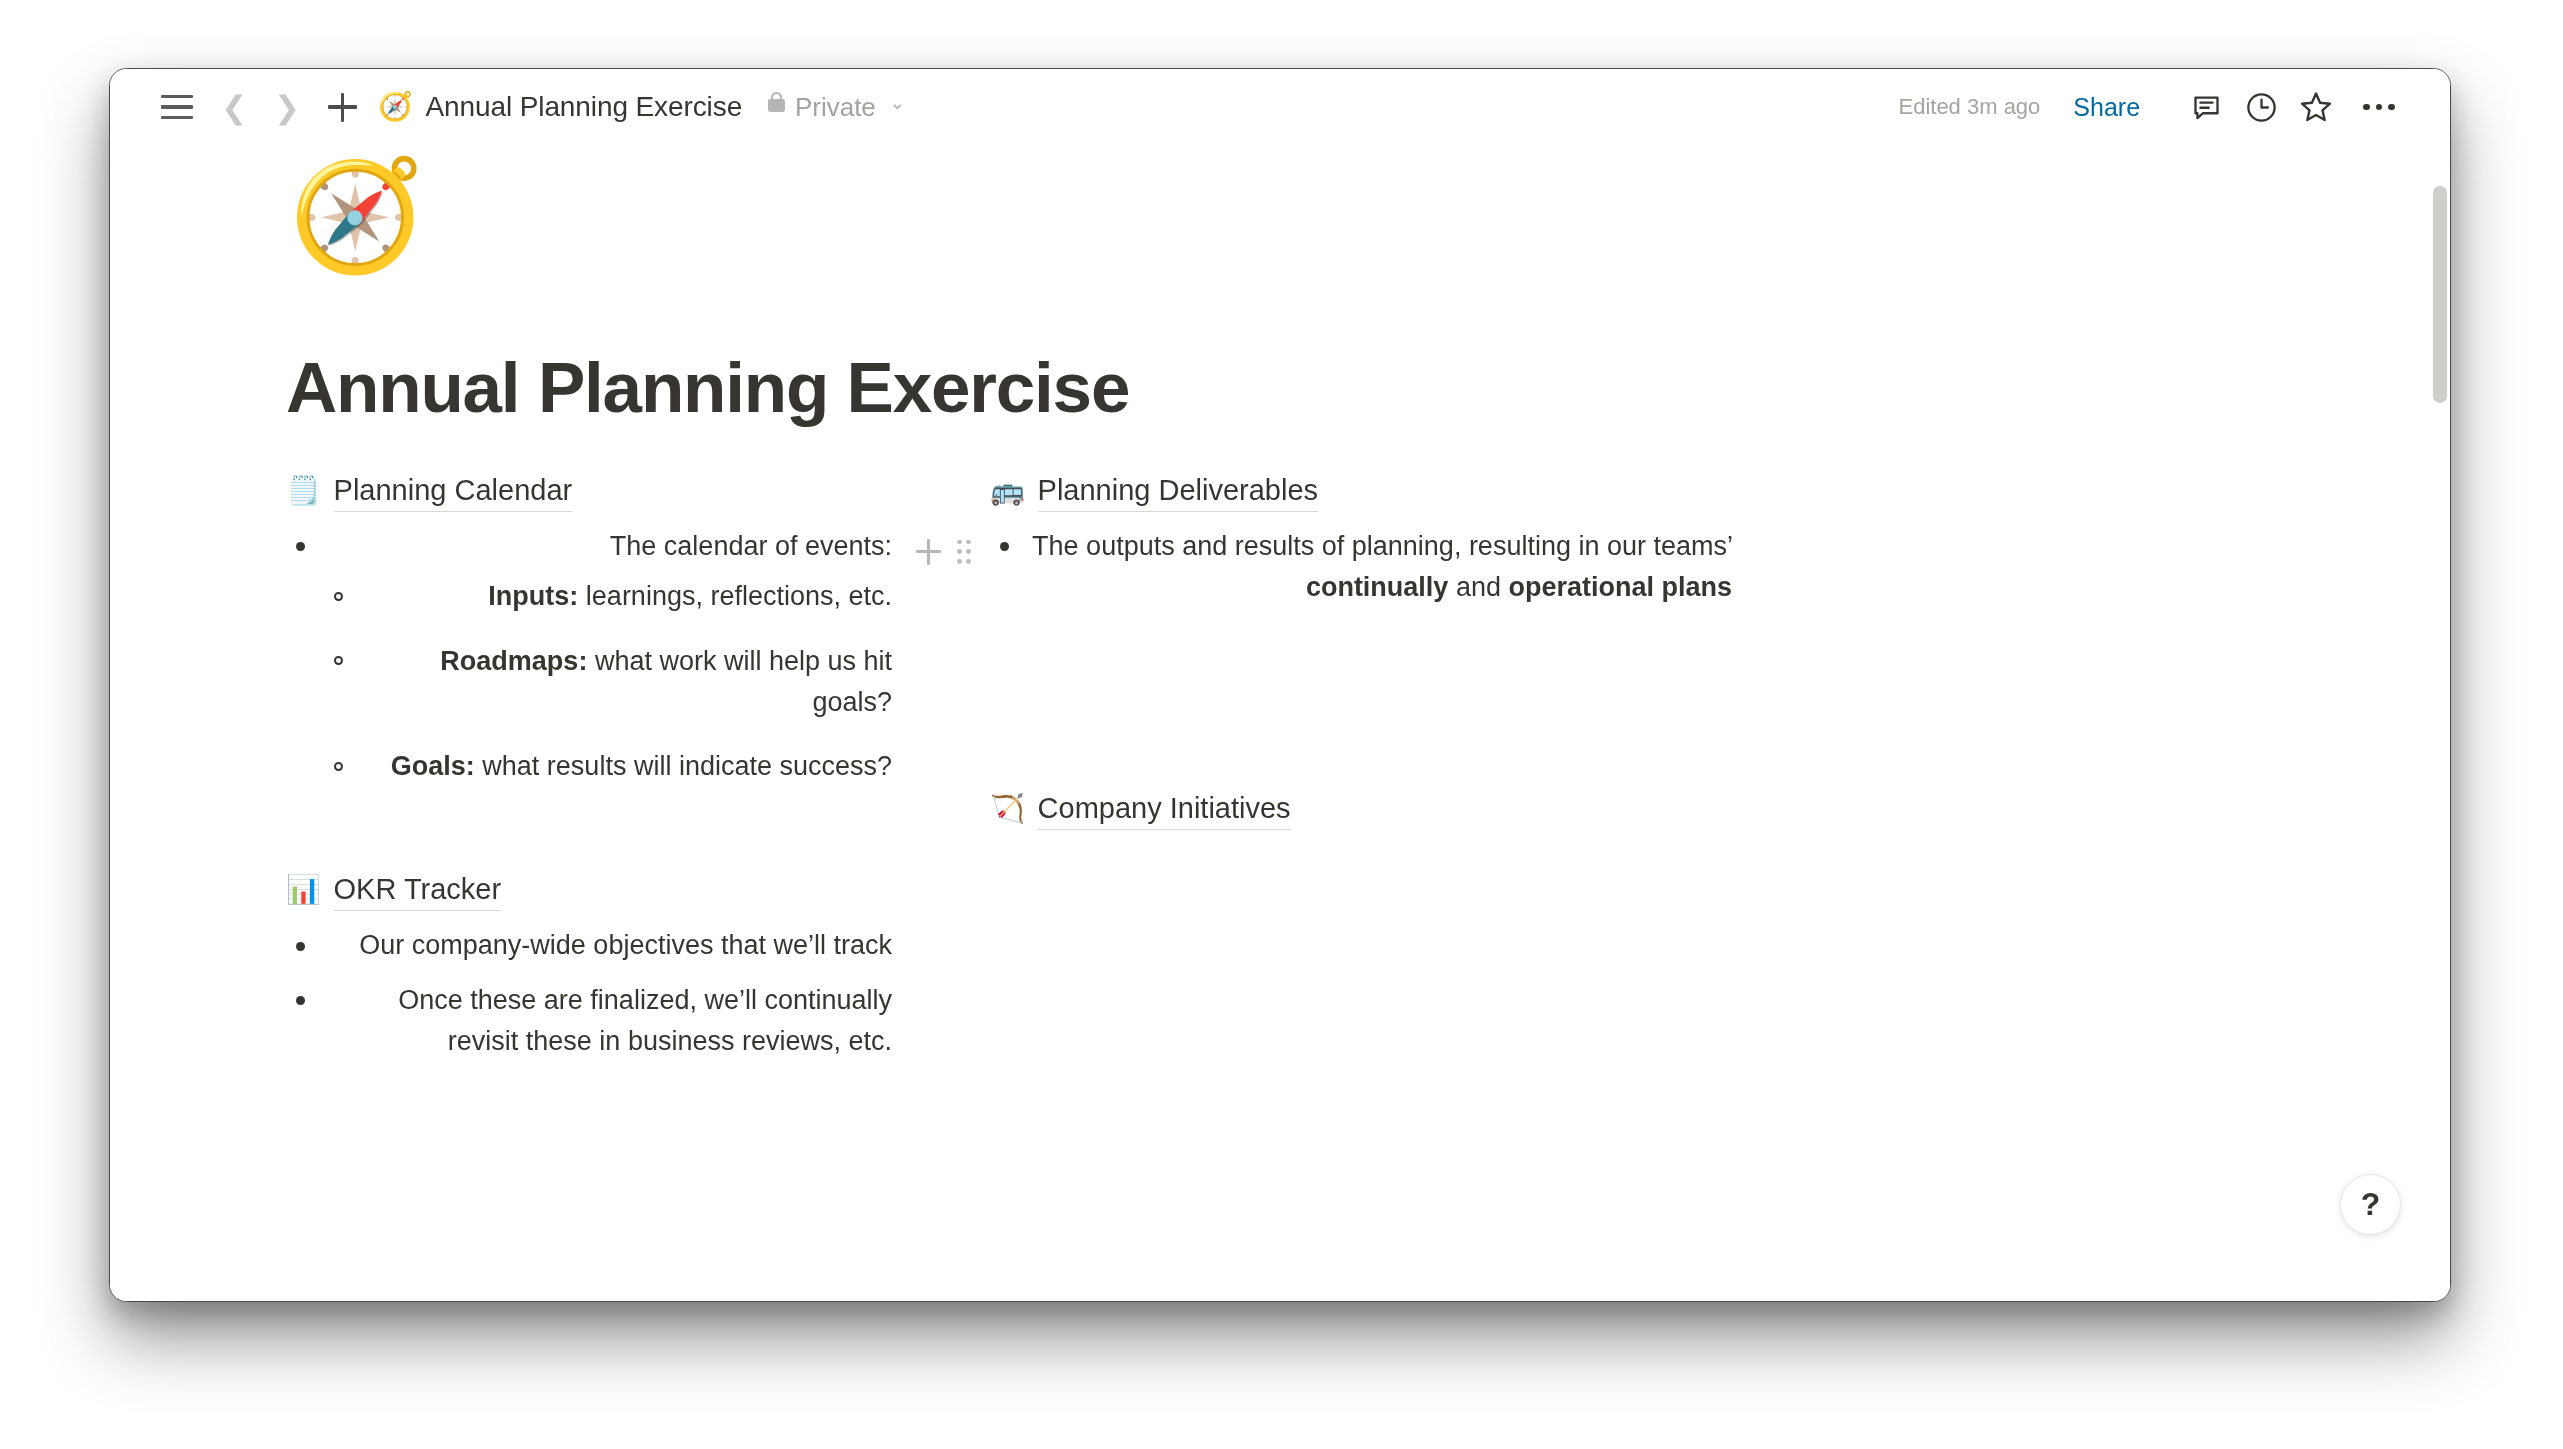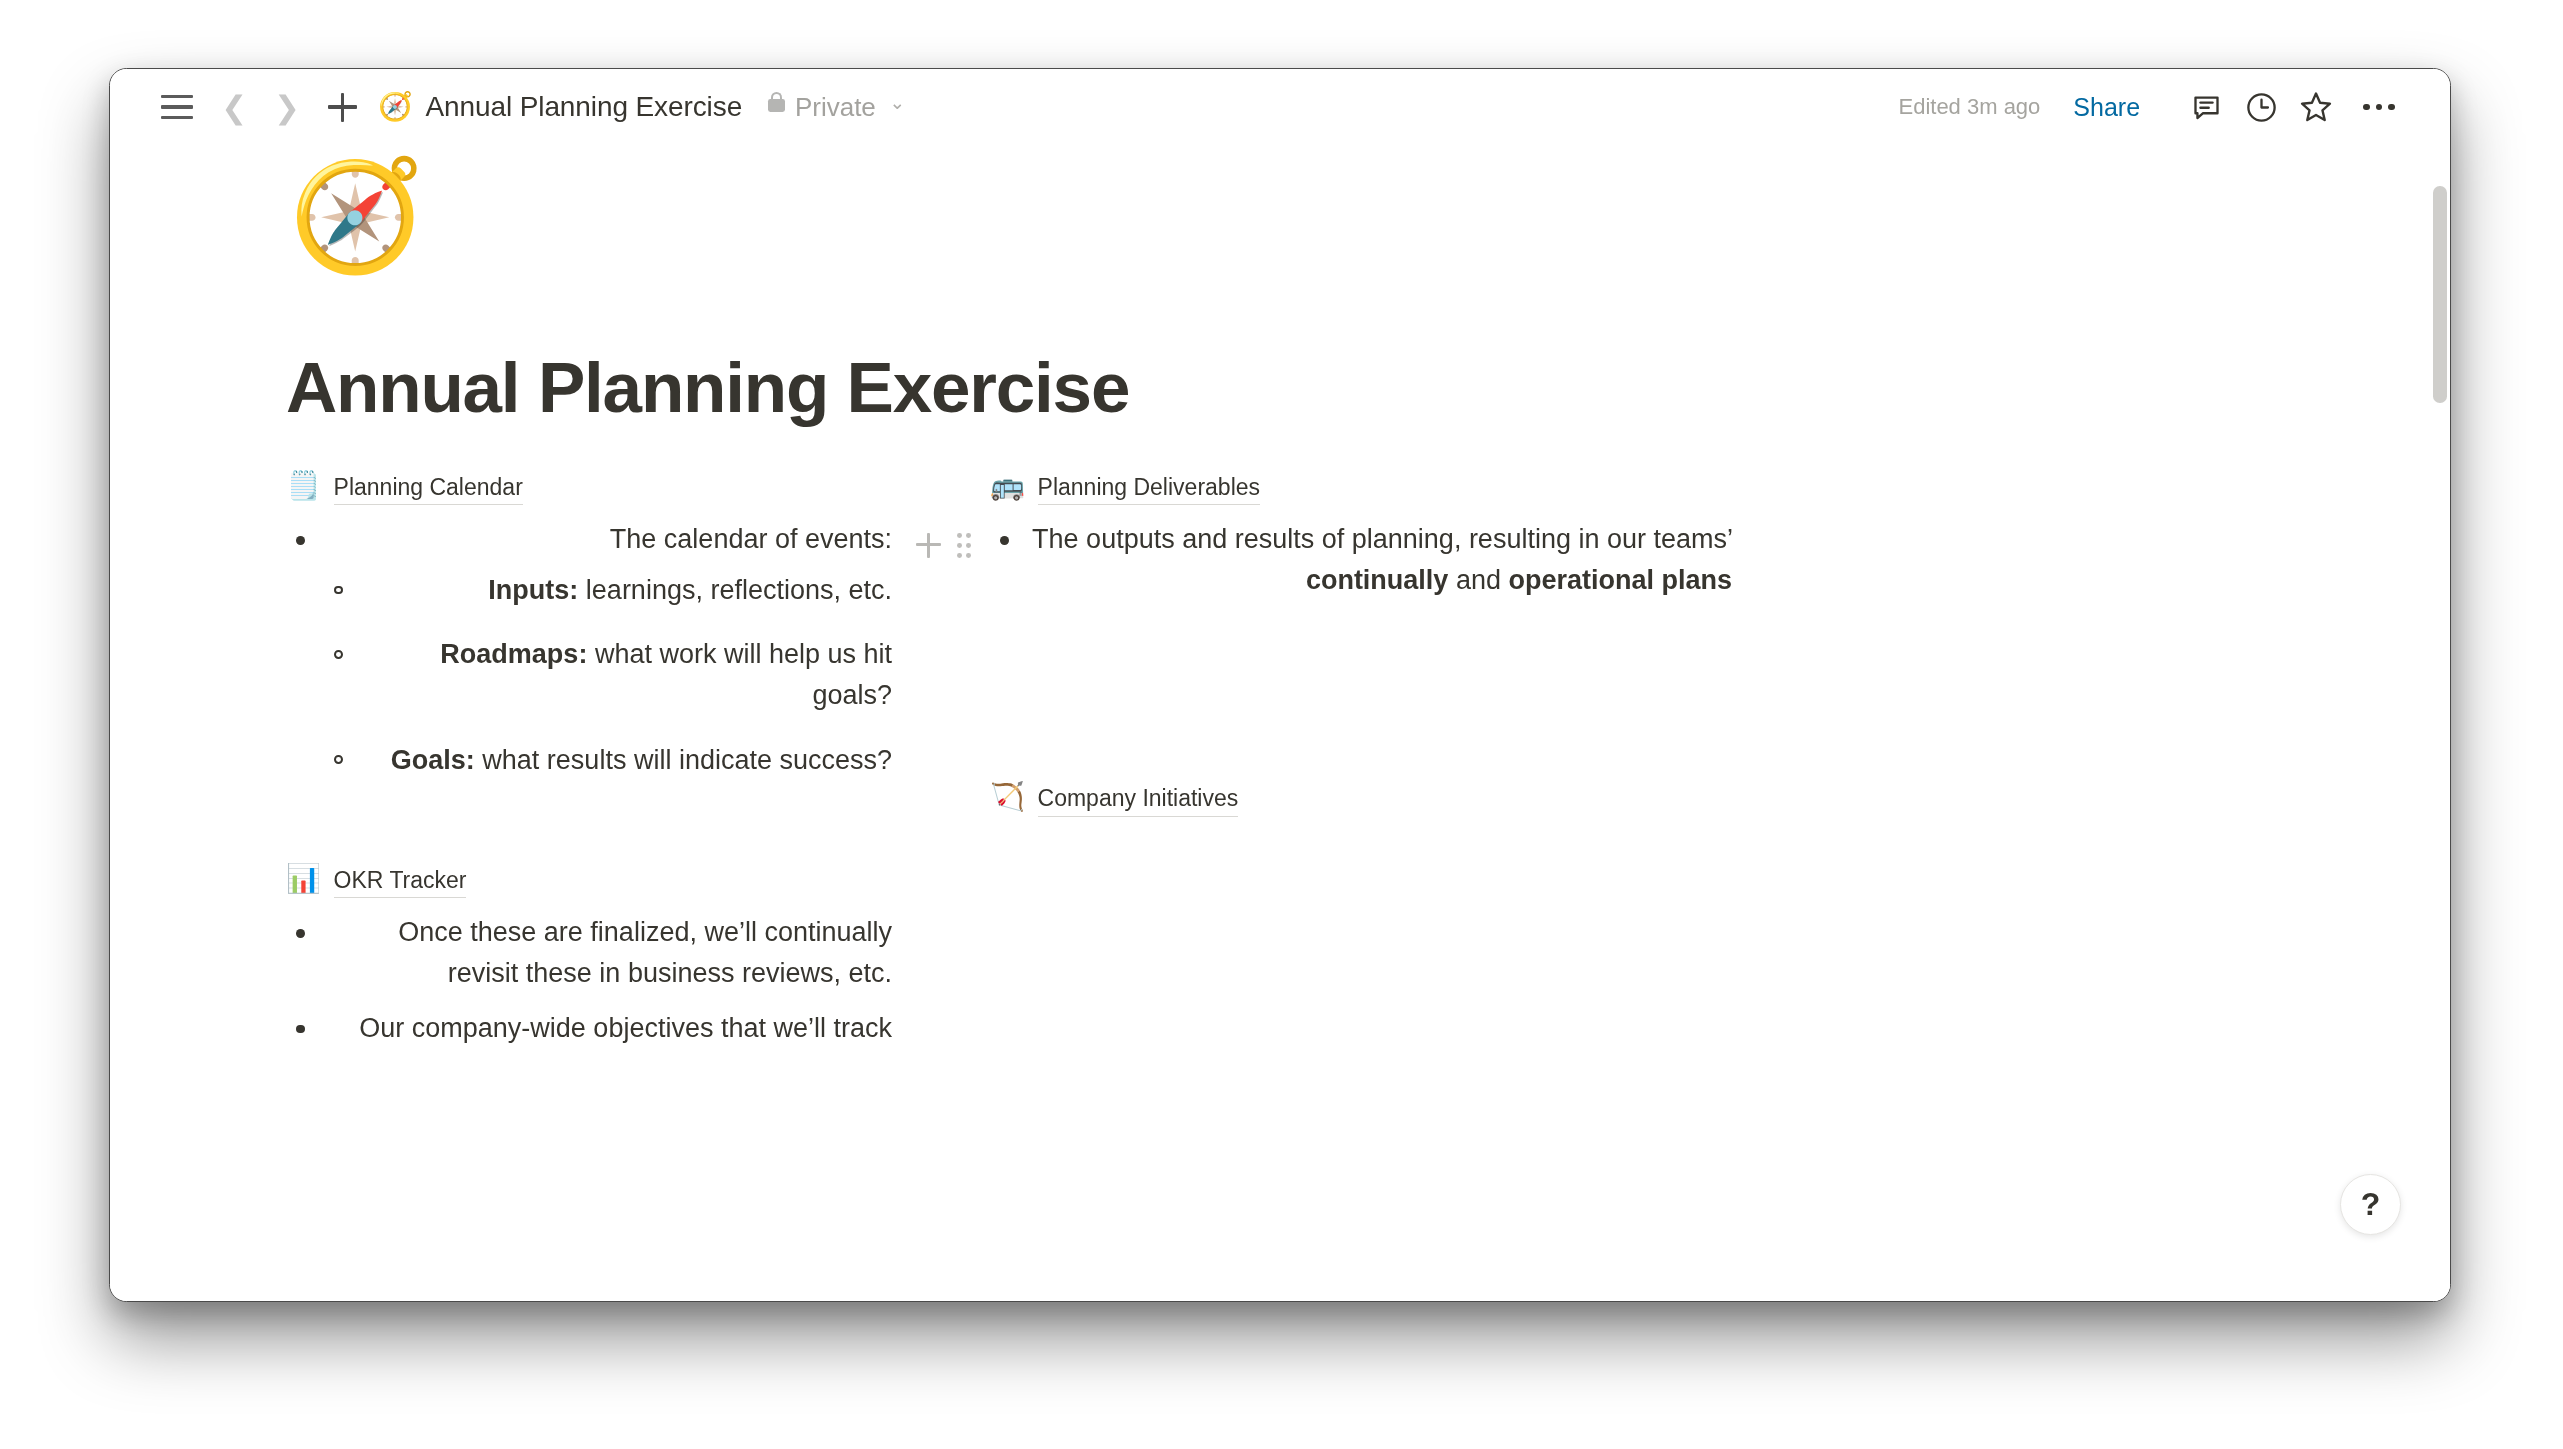--- a/index.html
+++ b/index.html
@@ -252,7 +252,7 @@
     flex: none;
   }
   .sec-title {
-    font-size: 23px;
+    font-size: 29px;
     color: #37352f;
     border-bottom: 1.6px solid #d9d8d4;
     padding-bottom: 2.9px;

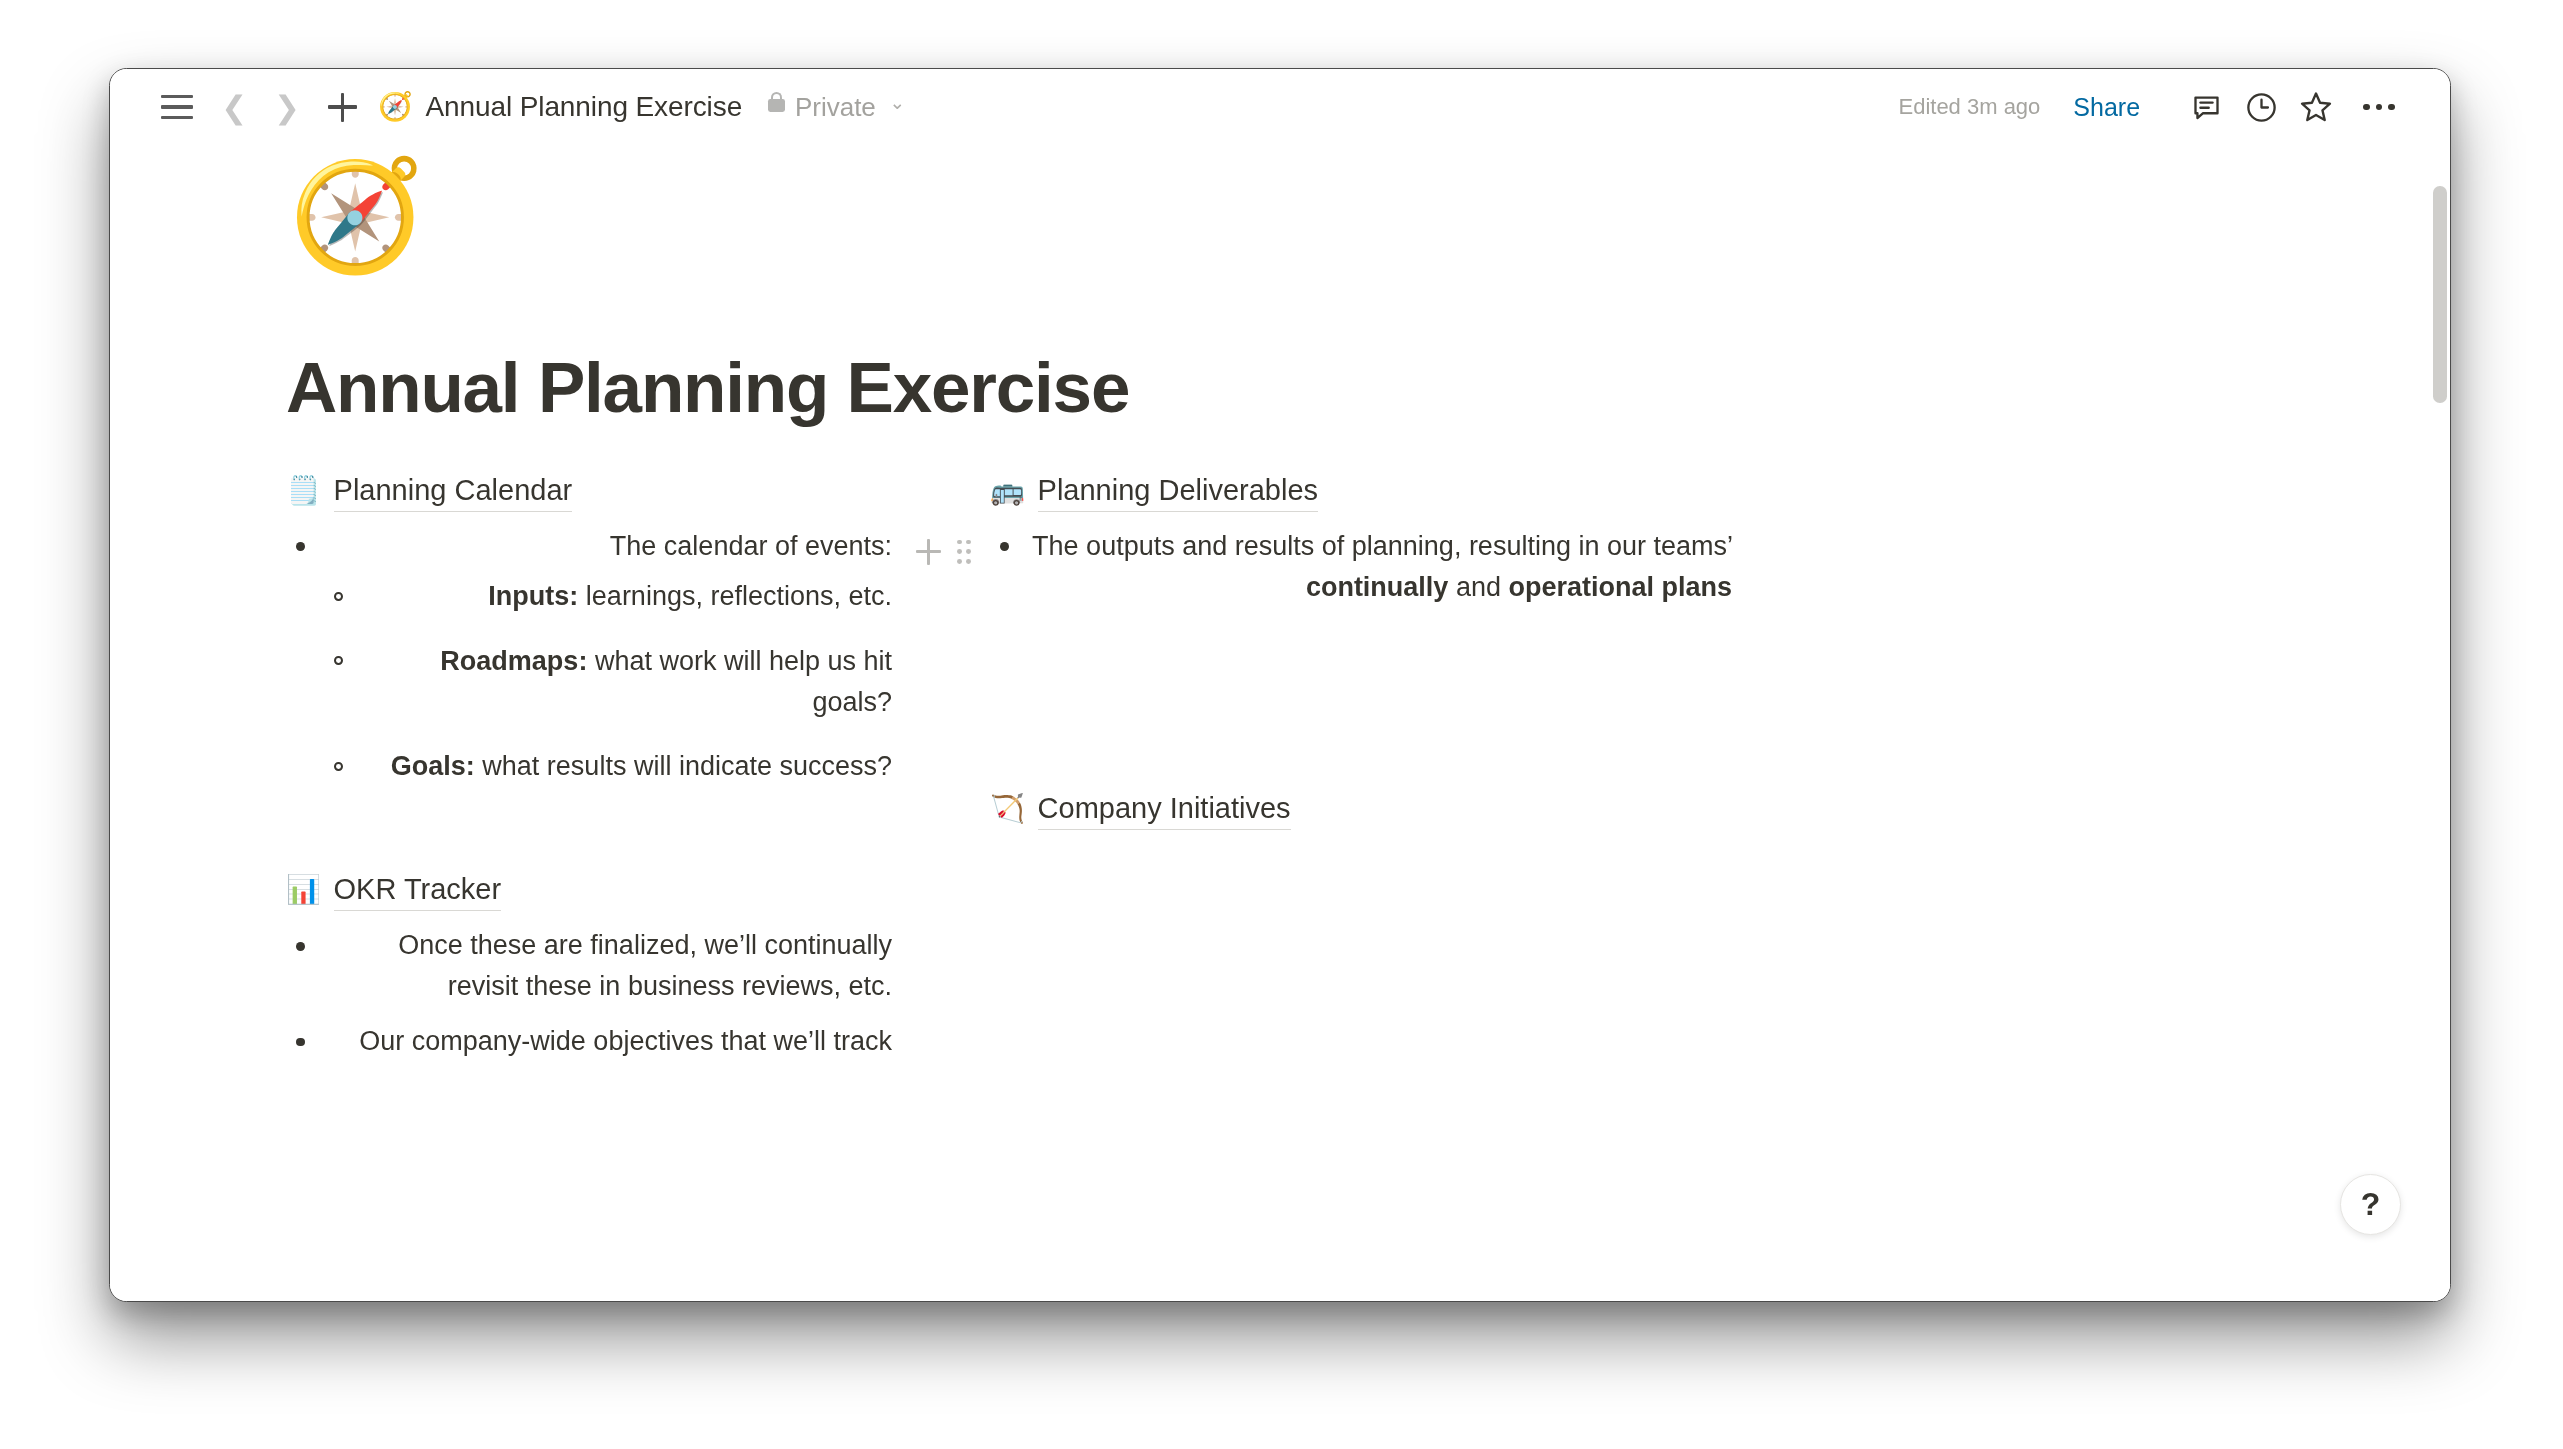--- a/index.html
+++ b/index.html
@@ -503,10 +503,10 @@
 
               <ul class="bul">
                 <li>
-                  <span>Once these are finalized, we’ll continually revisit these in business reviews, etc.</span>
+                  <span>Our company-wide objectives that we’ll track</span>
                 </li>
                 <li>
-                  <span>Our company-wide objectives that we’ll track</span>
+                  <span>Once these are finalized, we’ll continually revisit these in business reviews, etc.</span>
                 </li>
               </ul>
             </div>

